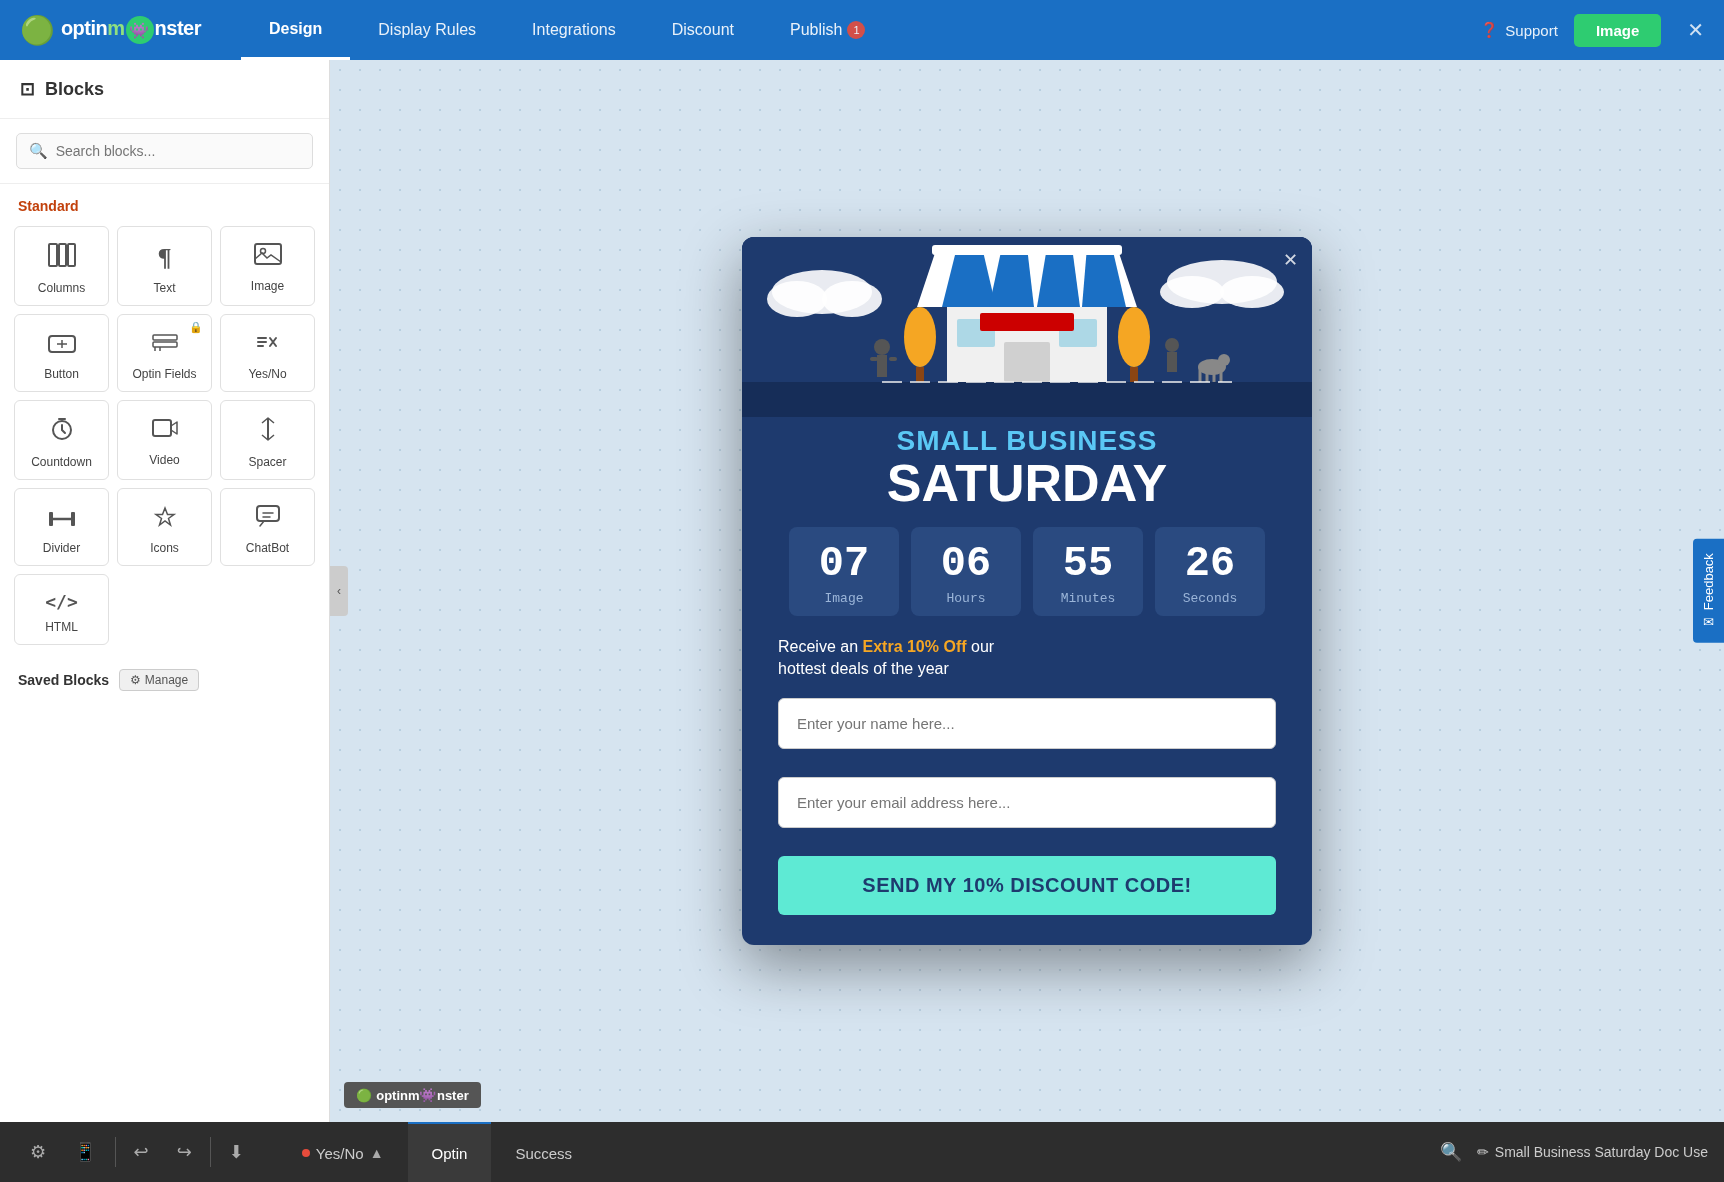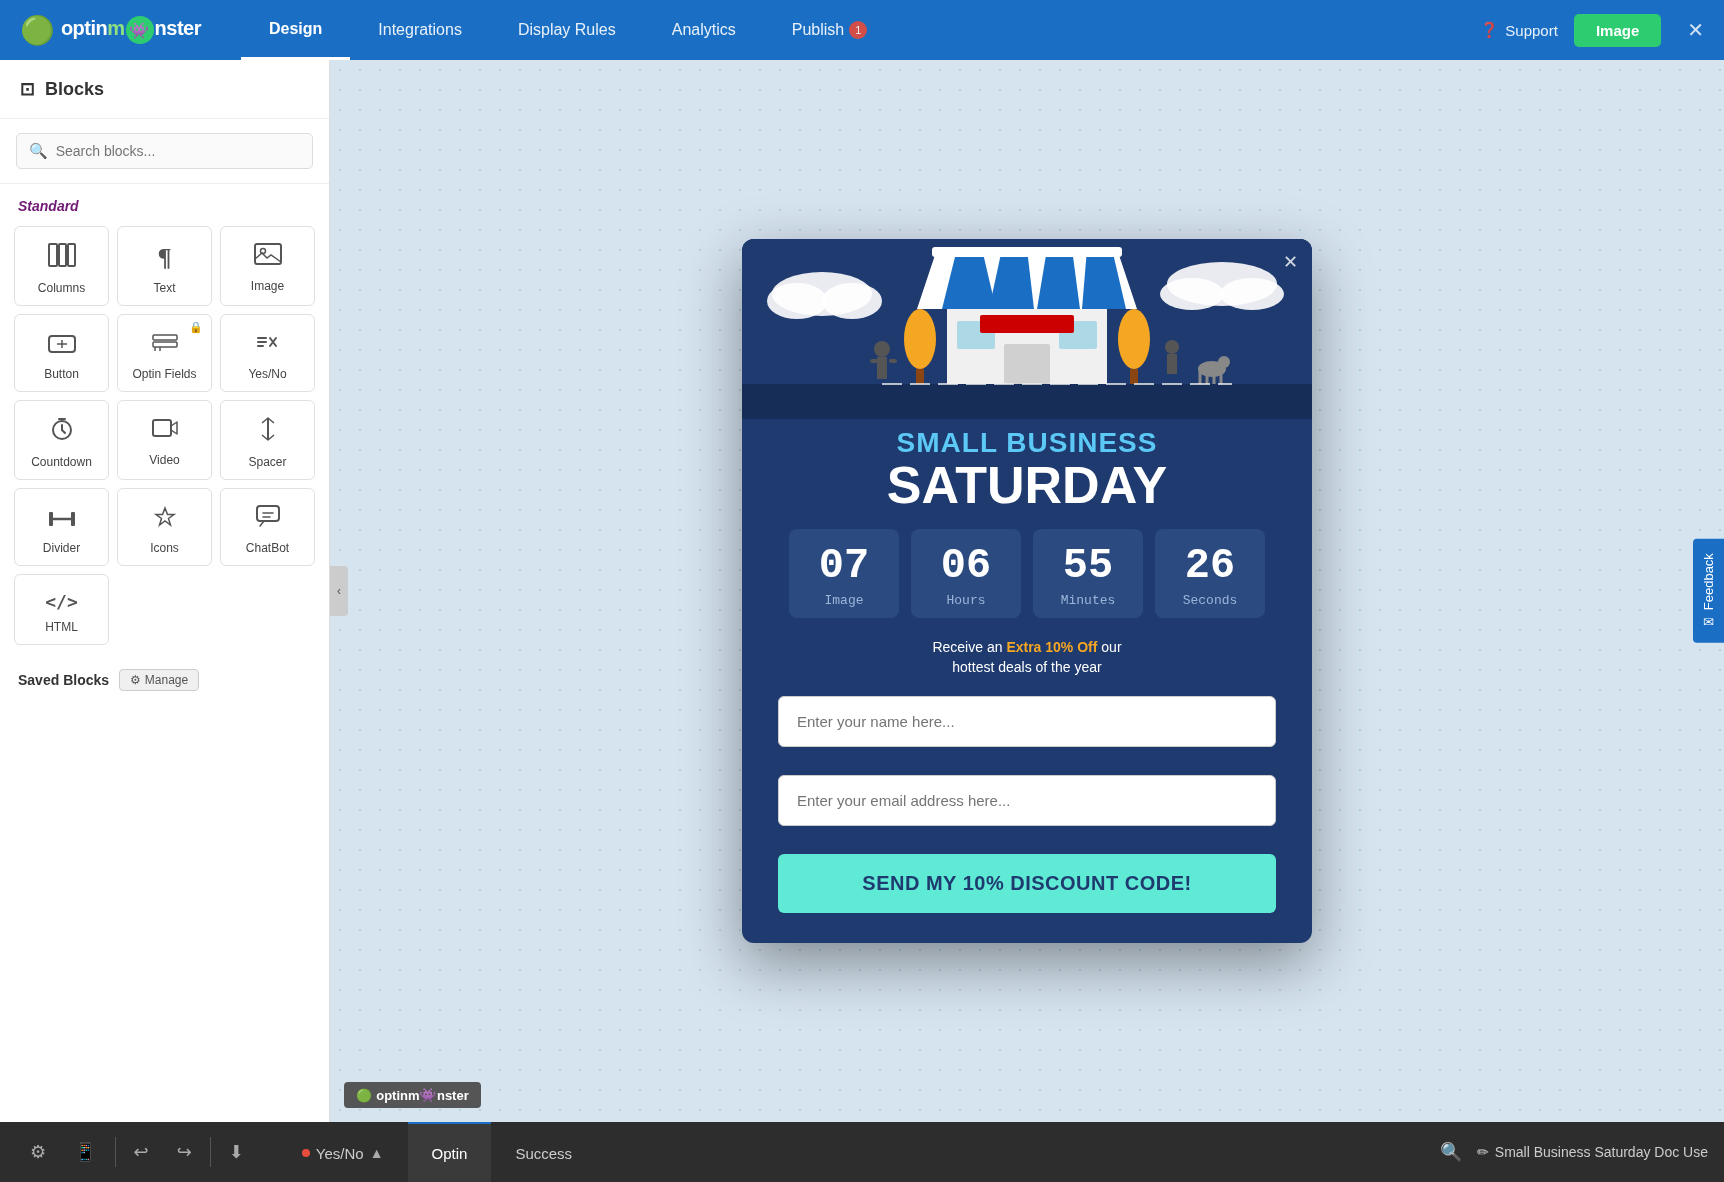--- a/index.html
+++ b/index.html
@@ -453,8 +453,8 @@
   </div>
   <div class="nav-links">
     <a class="nav-link active">Design</a>
+    <a class="nav-link">Display Rules</a>
     <a class="nav-link">Integrations</a>
-    <a class="nav-link">Display Rules</a>
     <a class="nav-link">Analytics</a>
     <a class="nav-link">
       Publish

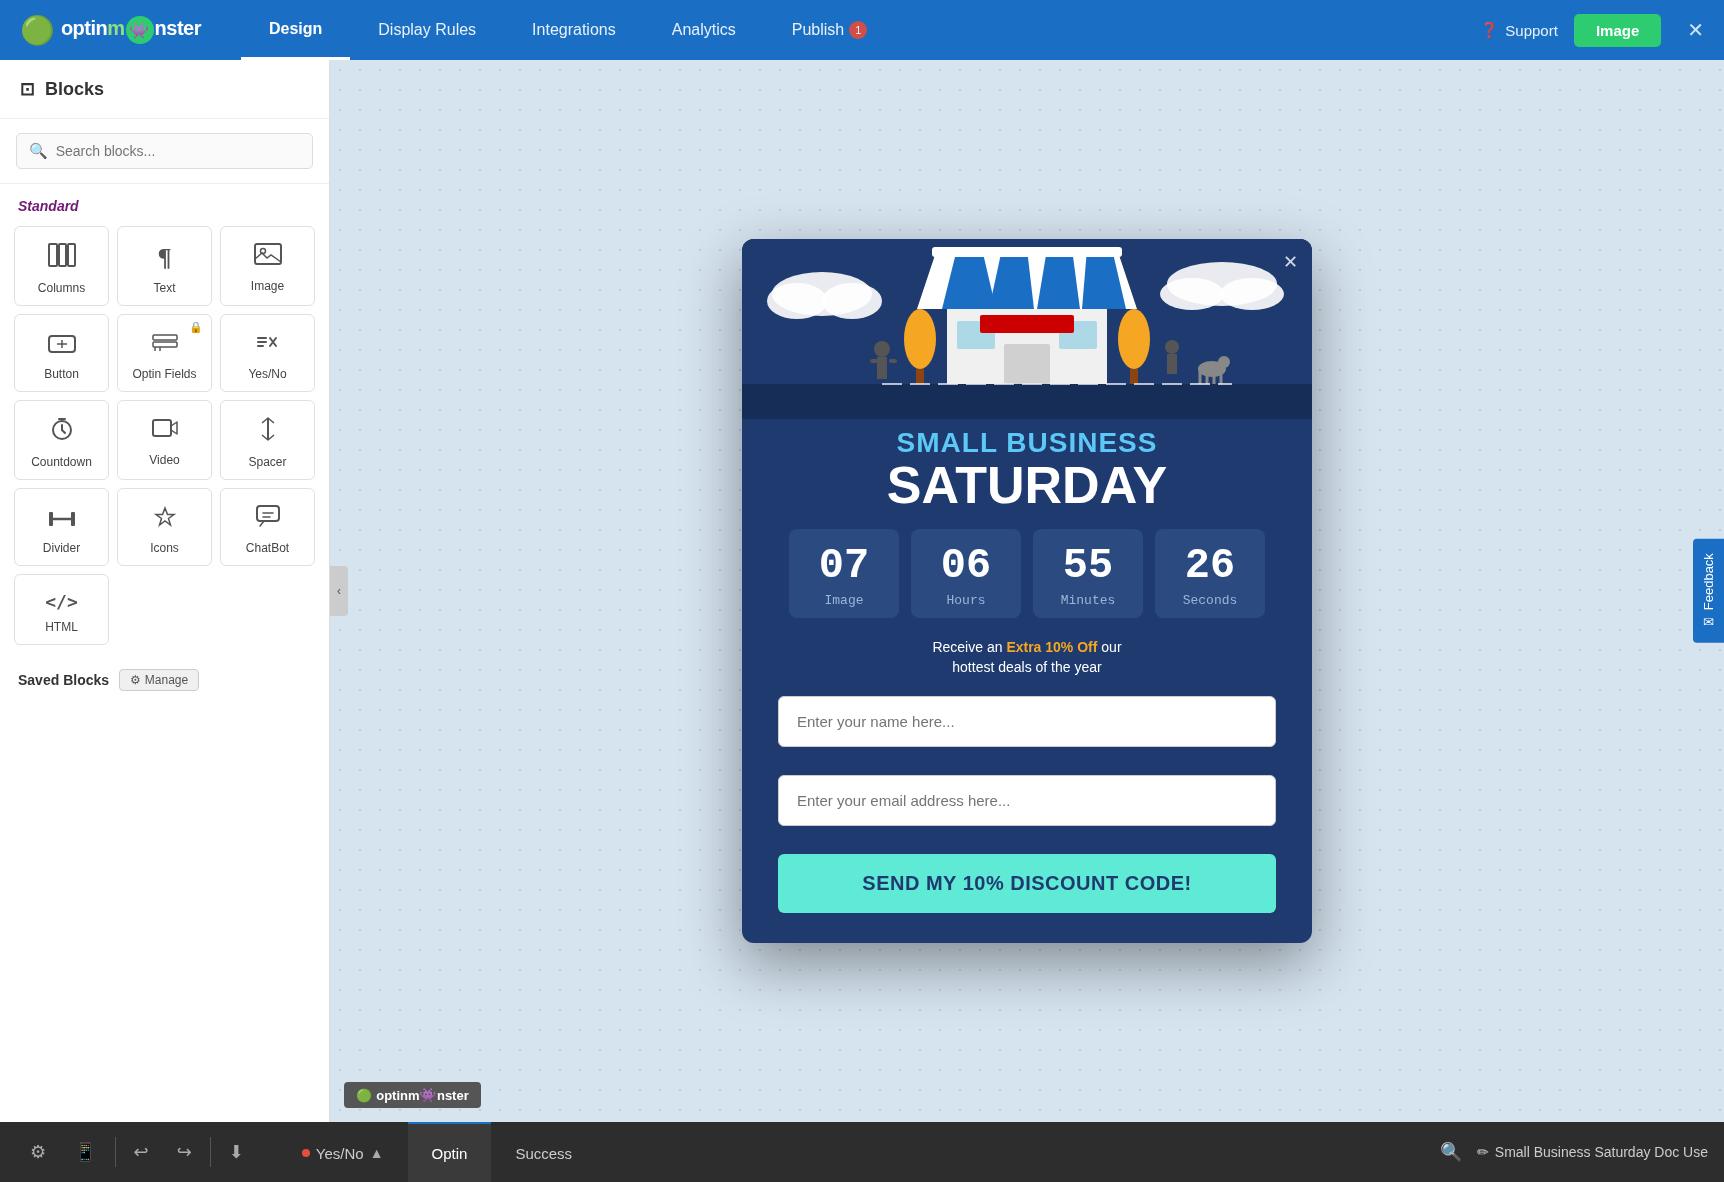--- a/index.html
+++ b/index.html
@@ -455,7 +455,7 @@
     <a class="nav-link active">Design</a>
     <a class="nav-link">Display Rules</a>
     <a class="nav-link">Integrations</a>
-    <a class="nav-link">Analytics</a>
+    <a class="nav-link">Discount</a>
     <a class="nav-link">
       Publish
       <span class="nav-badge">1</span>

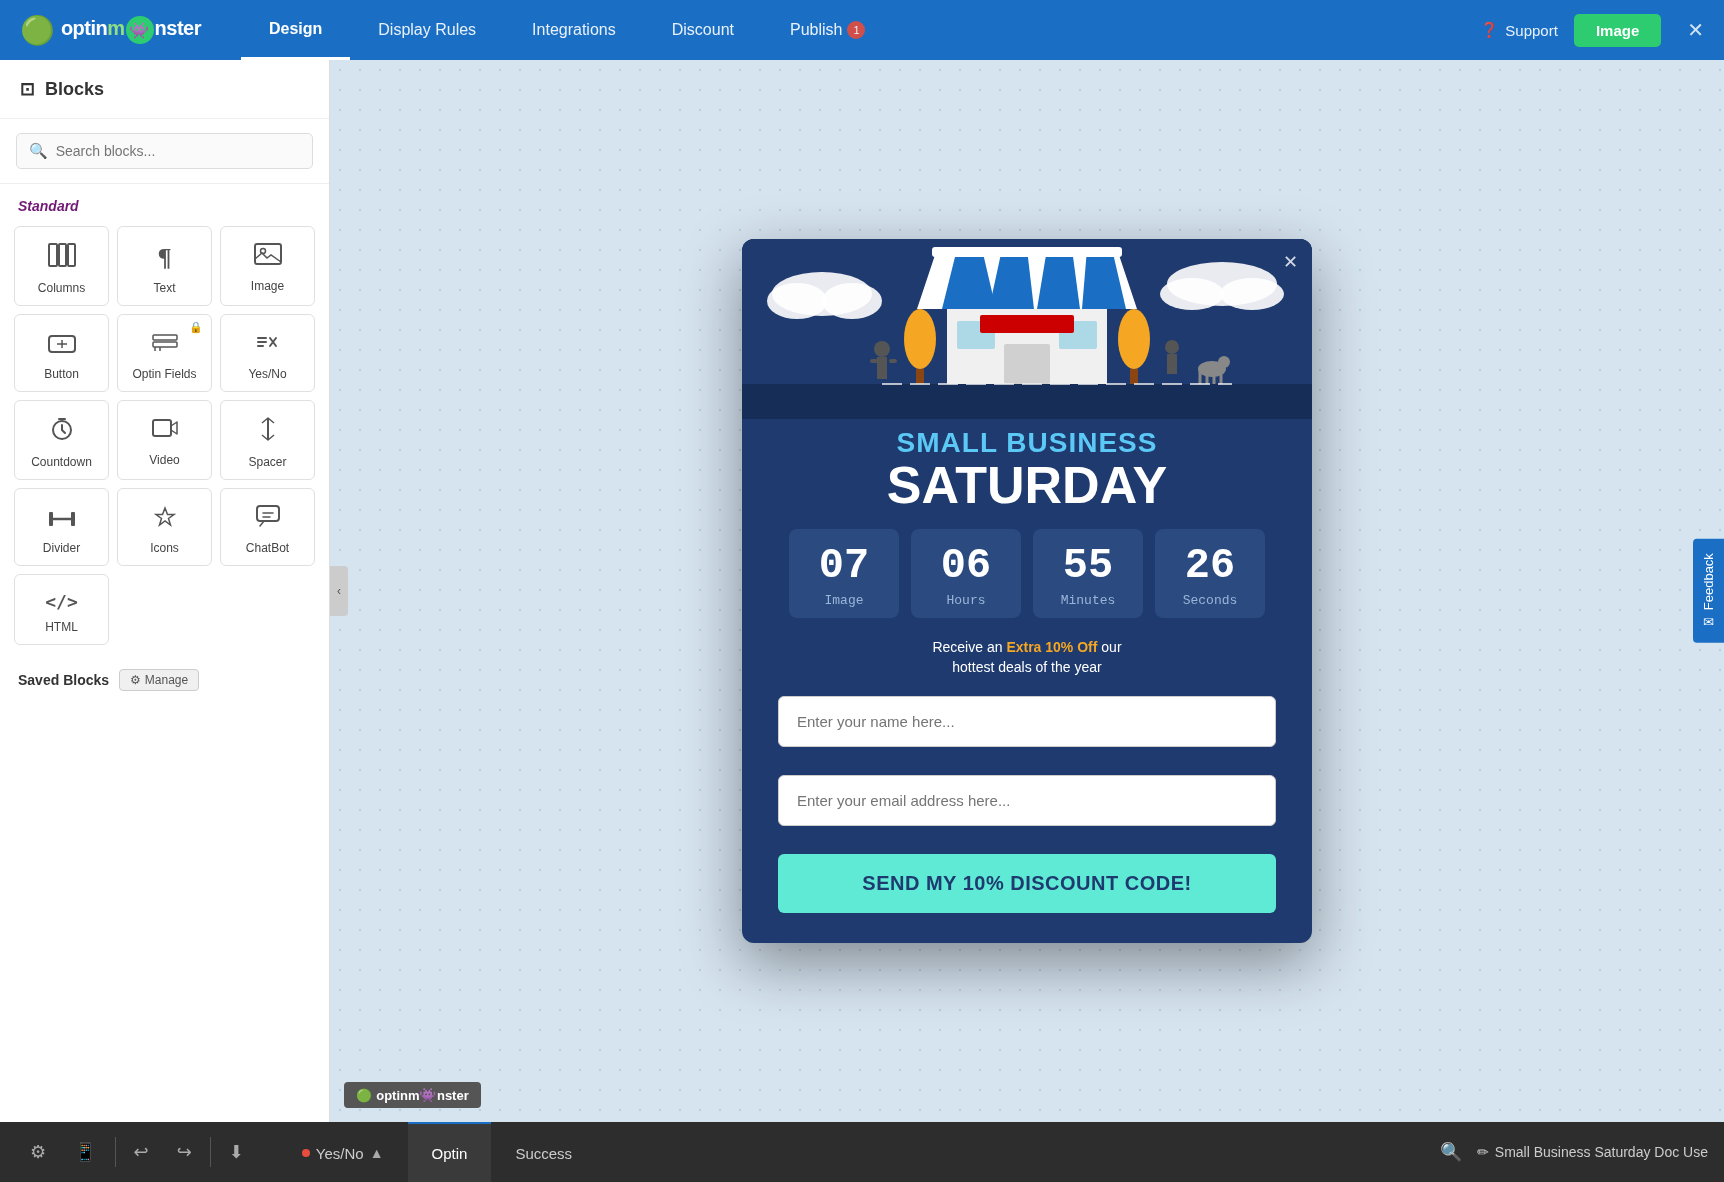--- a/index.html
+++ b/index.html
@@ -141,9 +141,8 @@
       padding: 14px 18px 8px;
       font-size: 14px;
       font-weight: 700;
-      color: #701a75;
+      color: #c2410c;
       text-transform: none;
-      font-style: italic;
     }
     .blocks-grid {
       display: grid;

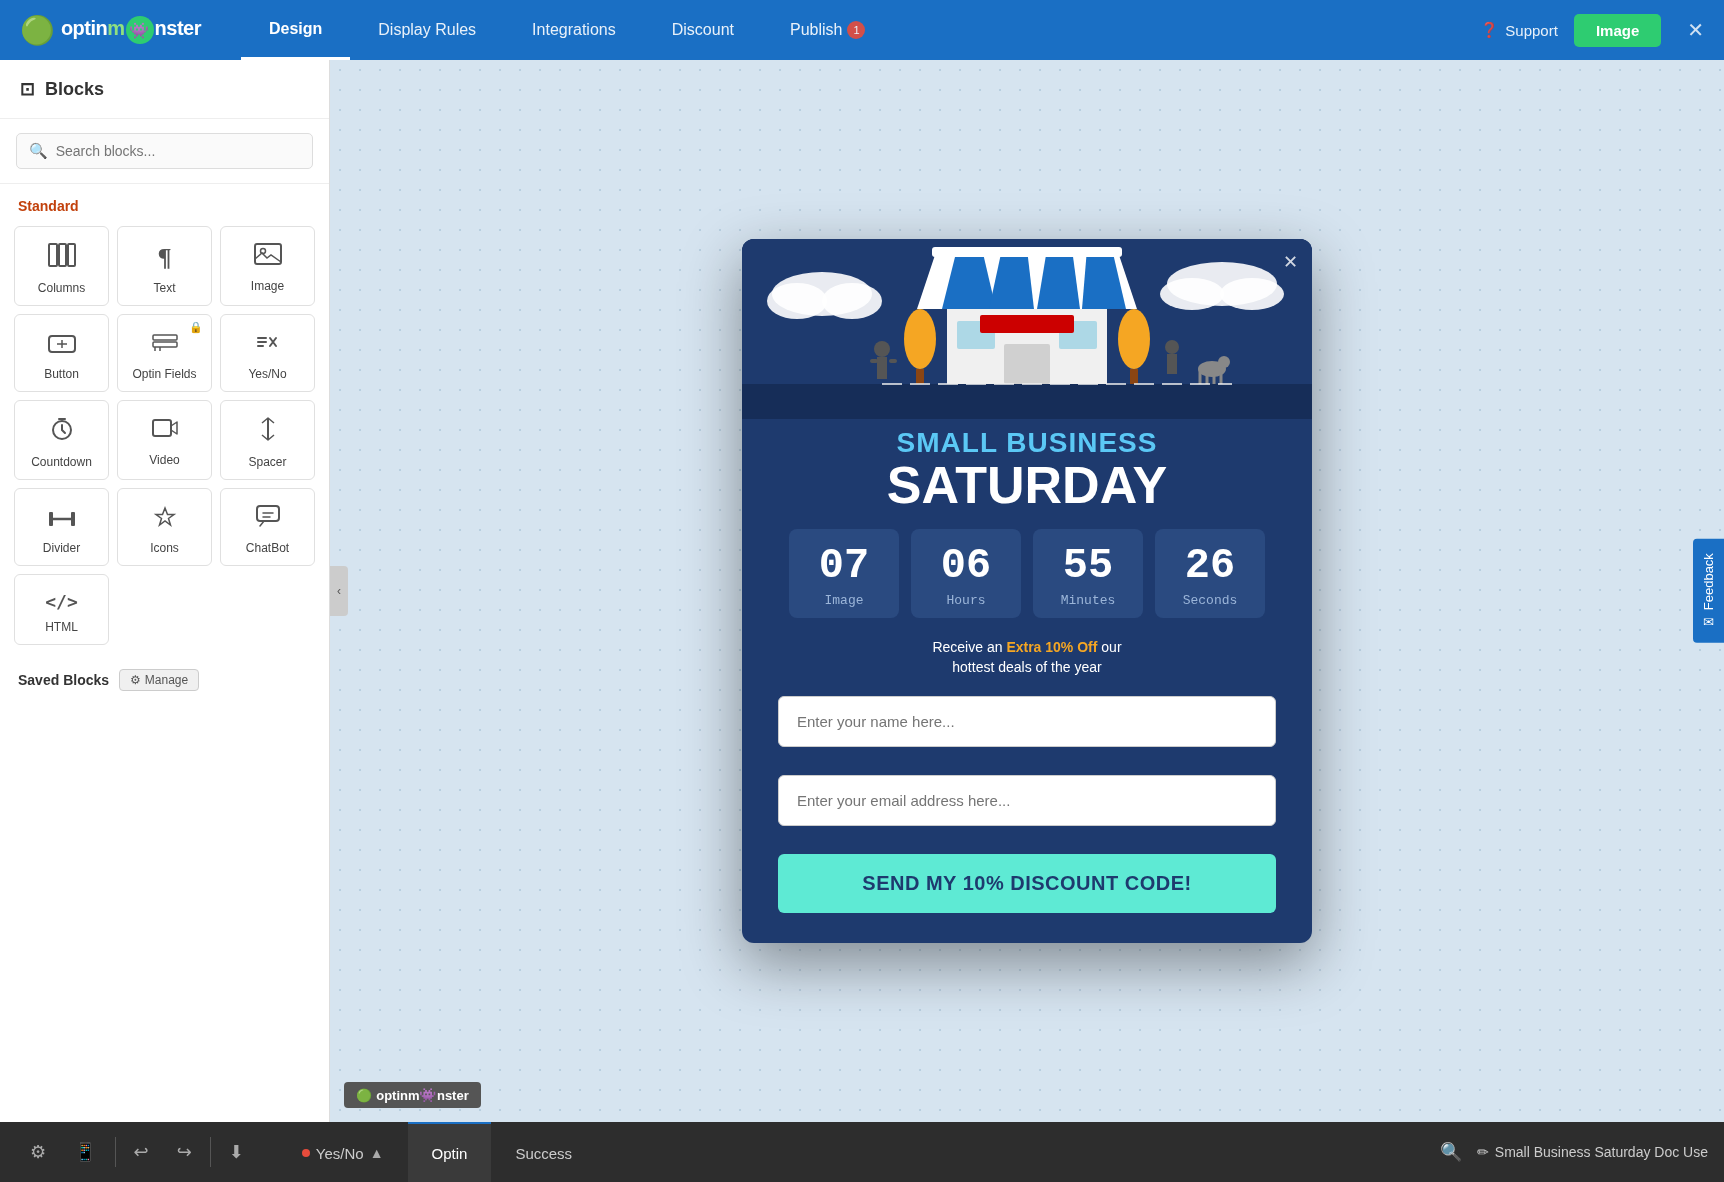--- a/index.html
+++ b/index.html
@@ -316,8 +316,8 @@
     
     .offer-text {
       color: white;
-      font-size: 14px;
-      text-align: center;
+      font-size: 16px;
+      text-align: left;
       margin-bottom: 18px;
       line-height: 1.4;
     }

